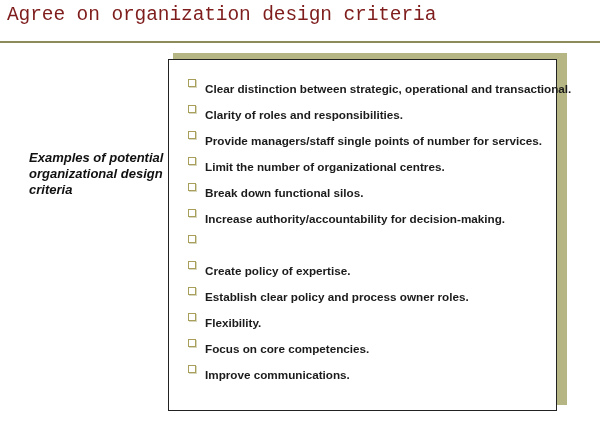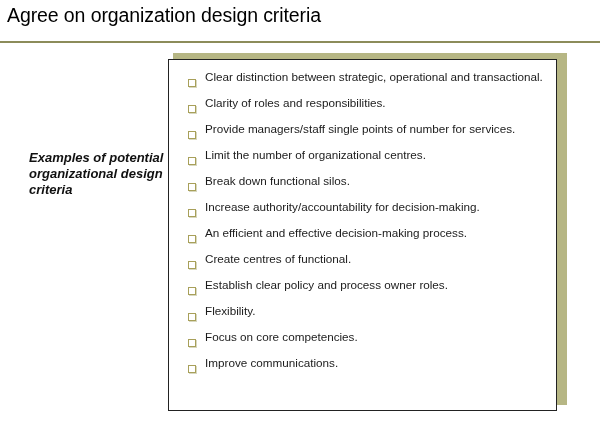--- a/index.html
+++ b/index.html
@@ -21,10 +21,10 @@
     position: absolute;
     left: 7px;
     top: 3px;
-    font-family: Liberation Sans, sans-serif;
+    font-family: Liberation Mono, monospace;
     font-size: 19.5px;
     line-height: 24px;
-    color: #000000;
+    color: #7f1d1d;
     letter-spacing: -0.1px;
     white-space: nowrap;
   }

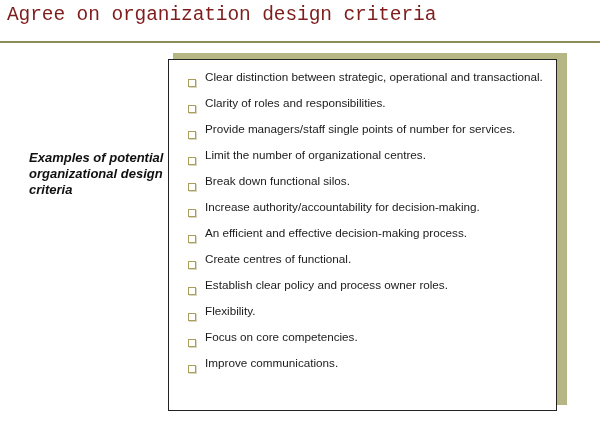--- a/index.html
+++ b/index.html
@@ -96,7 +96,8 @@
     padding-left: 36px;
     padding-right: 6px;
     display: flex;
-    align-items: flex-start;
+    align-items: flex-end;
+    font-weight: bold;
   }
   .bullet-square {
     position: absolute;

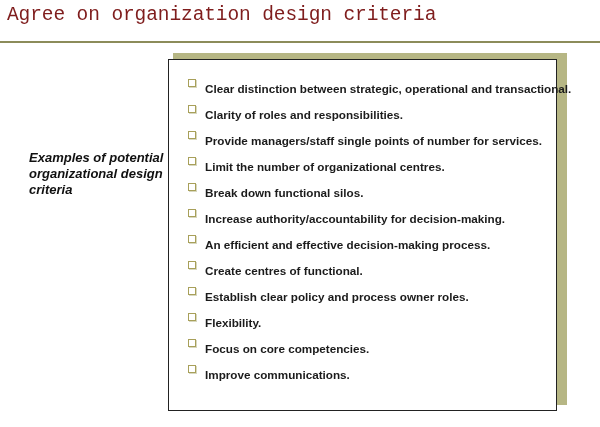--- a/index.html
+++ b/index.html
@@ -168,7 +168,6 @@
 
       <li>
         <span class="bullet-square"></span>
-        <span class="item-text">An efficient and effective decision-making process.</span>
       </li>
 
       <li>

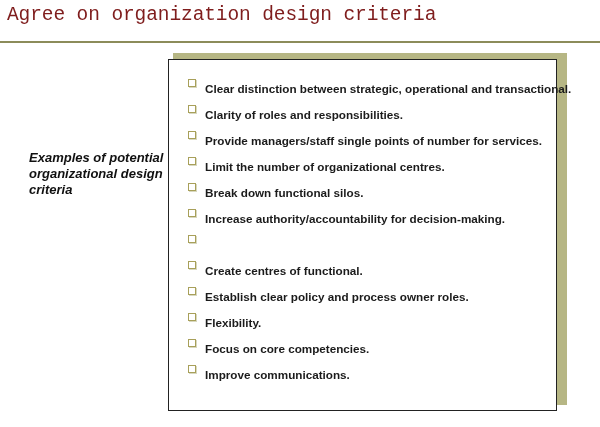--- a/index.html
+++ b/index.html
@@ -172,7 +172,7 @@
 
       <li>
         <span class="bullet-square"></span>
-        <span class="item-text">Create centres of functional.</span>
+        <span class="item-text">Create policy of expertise.</span>
       </li>
 
       <li>

